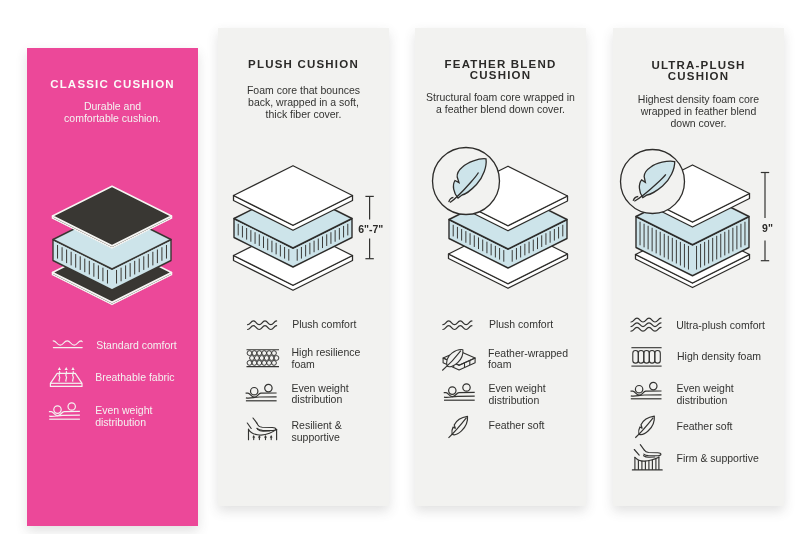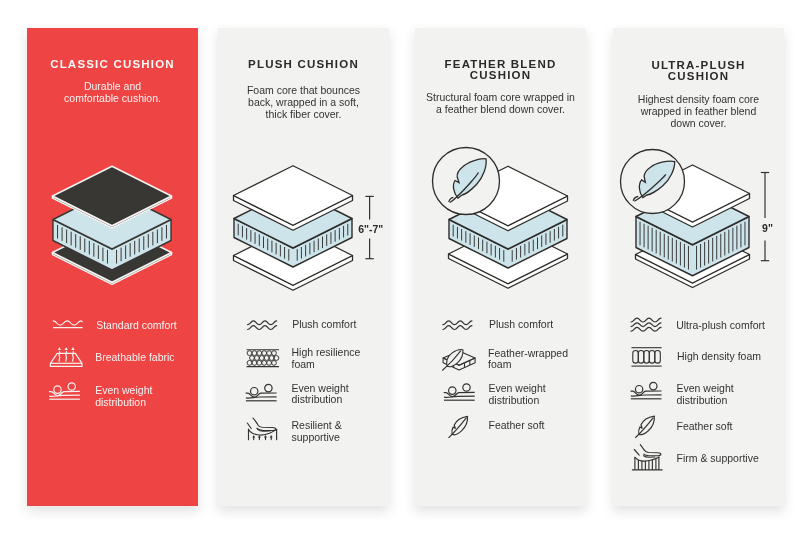--- a/index.html
+++ b/index.html
@@ -7,7 +7,7 @@
 .page{position:relative;width:800px;height:534px;}
 .card{position:absolute;top:28px;width:171px;height:478px;
   box-shadow:0 5px 11px rgba(70,70,70,.16);}
-.card.dark{background:#ef4444;}
+.card.dark{background:#ec4899;margin-top:20px;}
 .card.light{background:#f2f2f0;}
 svg{position:absolute;left:0;top:0;display:block;}
 svg text{font-family:"Liberation Sans",sans-serif;}

